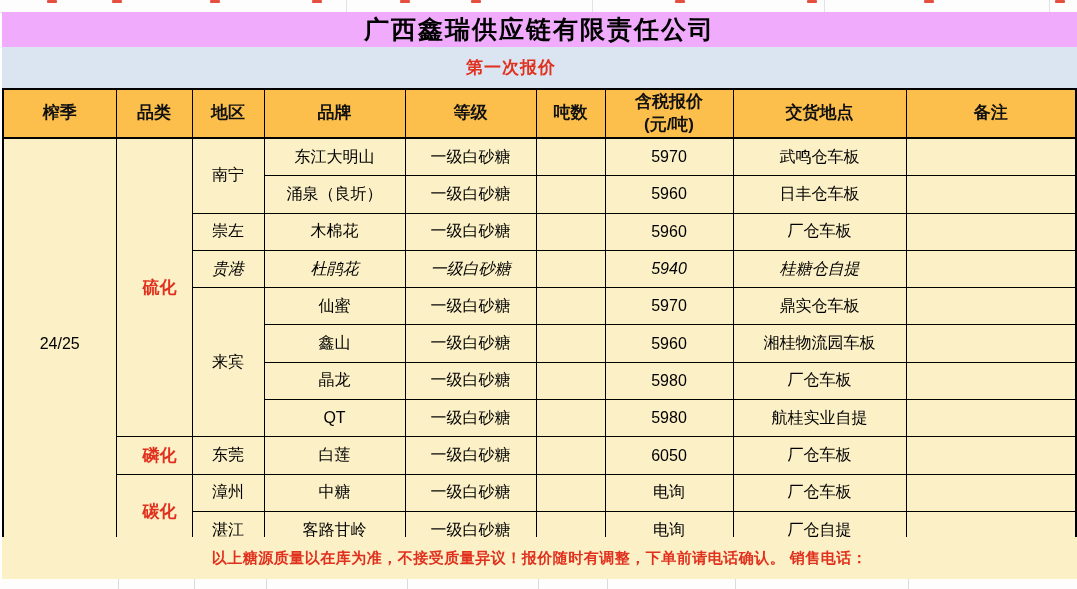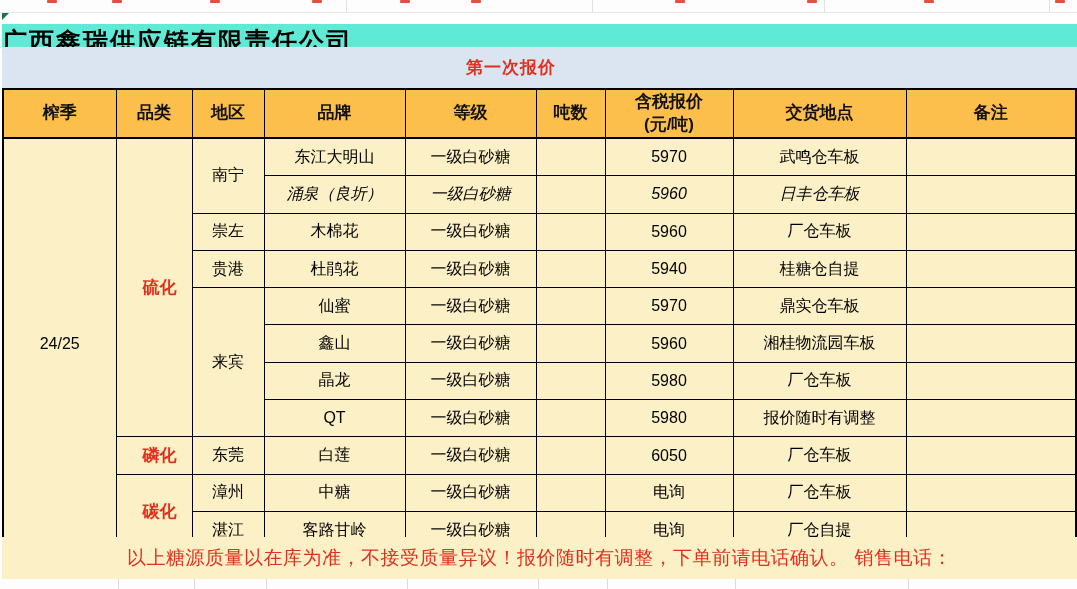--- a/index.html
+++ b/index.html
@@ -29,8 +29,8 @@
   }
   
   .title-band{
-    position:absolute;left:2px;top:24px;width:1075px;height:35px;
-    background:#5eead4;display:flex;align-items:center;justify-content:flex-start;
+    position:absolute;left:2px;top:12px;width:1075px;height:35px;
+    background:#f0abfc;display:flex;align-items:center;justify-content:center;
   }
   .title-band span{font-size:25px;font-weight:bold;letter-spacing:2px;color:#000;}
   

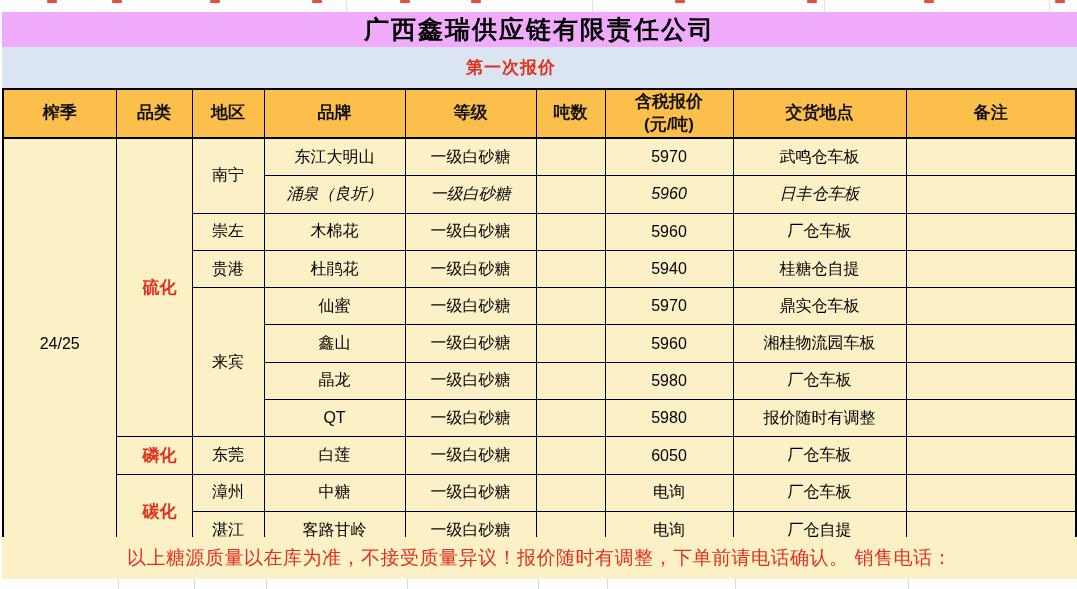--- a/index.html
+++ b/index.html
@@ -146,7 +146,7 @@
         <td>武鸣仓车板</td>
         <td></td>
       </tr>
-      <tr style="height: 36.36px; font-style: italic;">
+      <tr style="height: 36.36px;">
         <td>涌泉（良圻）</td>
         <td>一级白砂糖</td>
         <td></td>

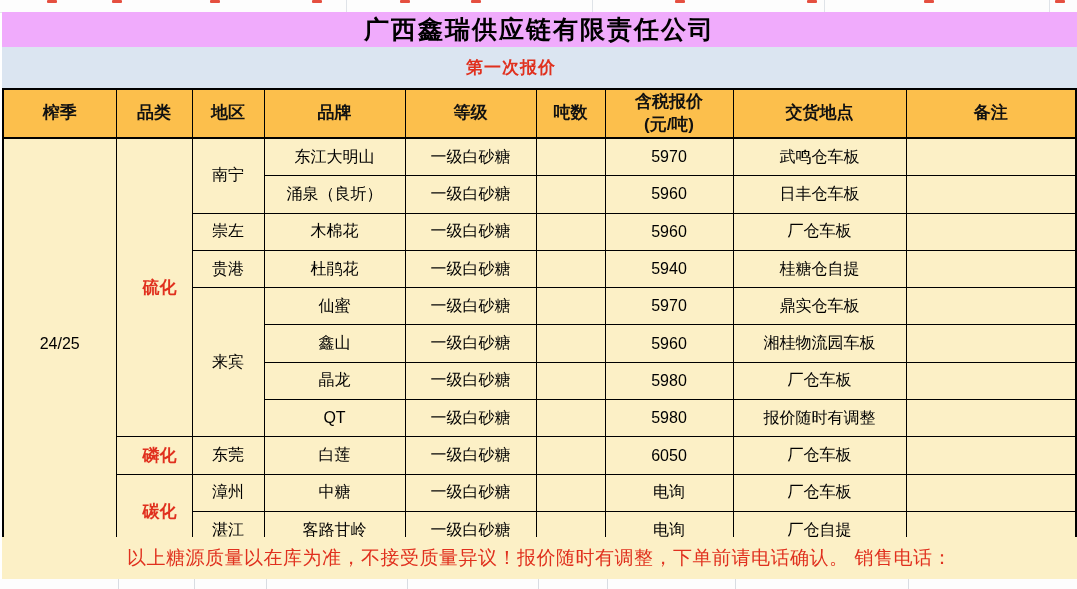--- a/index.html
+++ b/index.html
@@ -163,7 +163,7 @@
         <td>厂仓车板</td>
         <td></td>
       </tr>
-      <tr style="height: 36.36px;">
+      <tr style="height: 36.36px; font-style: italic;">
         <td>贵港</td>
         <td>杜鹃花</td>
         <td>一级白砂糖</td>

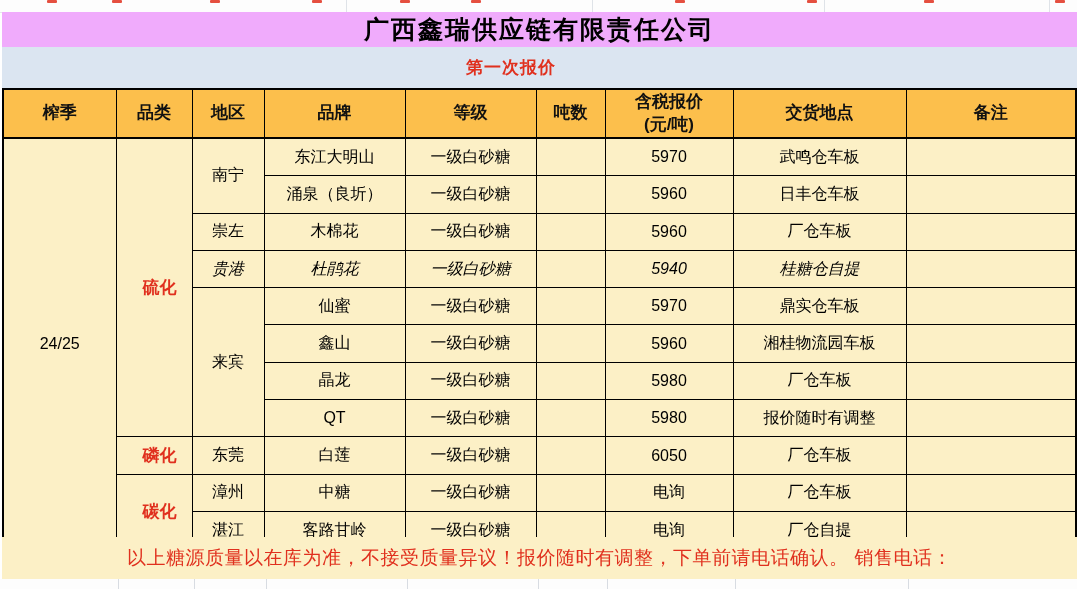--- a/index.html
+++ b/index.html
@@ -202,7 +202,7 @@
         <td>一级白砂糖</td>
         <td></td>
         <td>5980</td>
-        <td>报价随时有调整</td>
+        <td>航桂实业自提</td>
         <td></td>
       </tr>
       <tr style="height: 36.36px;">

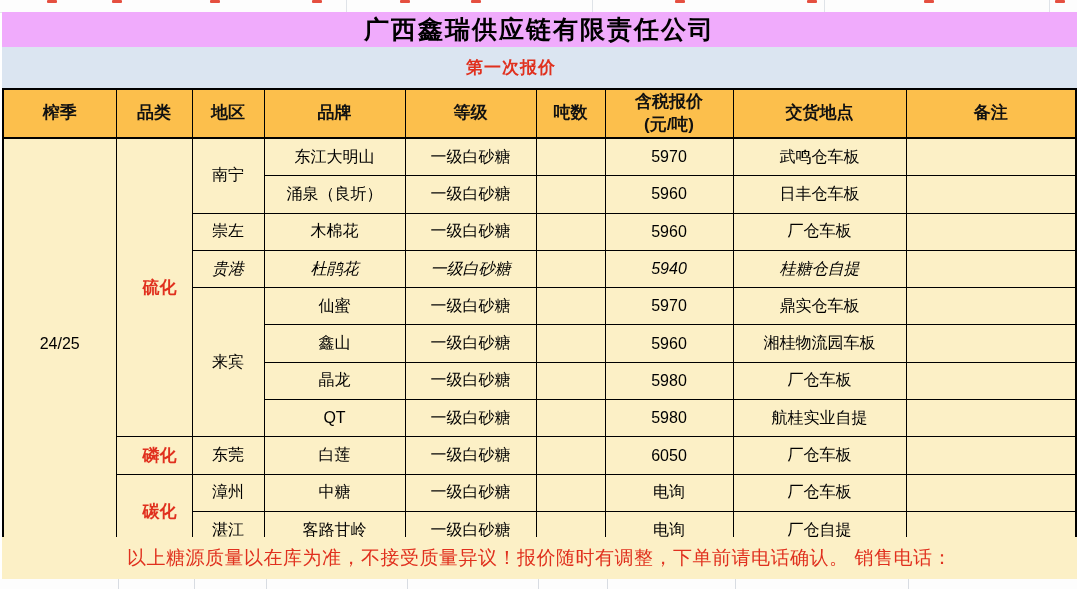--- a/index.html
+++ b/index.html
@@ -74,7 +74,7 @@
     background:var(--cell-bg);display:flex;align-items:center;justify-content:center;
     border-bottom:1px solid #e6e2d0;
   }
-  .footer-band span{font-size:19px;font-weight:normal;color:var(--accent-red);letter-spacing:.5px;}
+  .footer-band span{font-size:15px;font-weight:bold;color:var(--accent-red);letter-spacing:.5px;}
   
   .bottom-strip{position:absolute;left:0;top:579px;width:1077px;height:10px;background:#fdfdfd;}
   .bottom-strip .vline{position:absolute;top:0;width:1px;height:10px;background:#d8dce2;}

